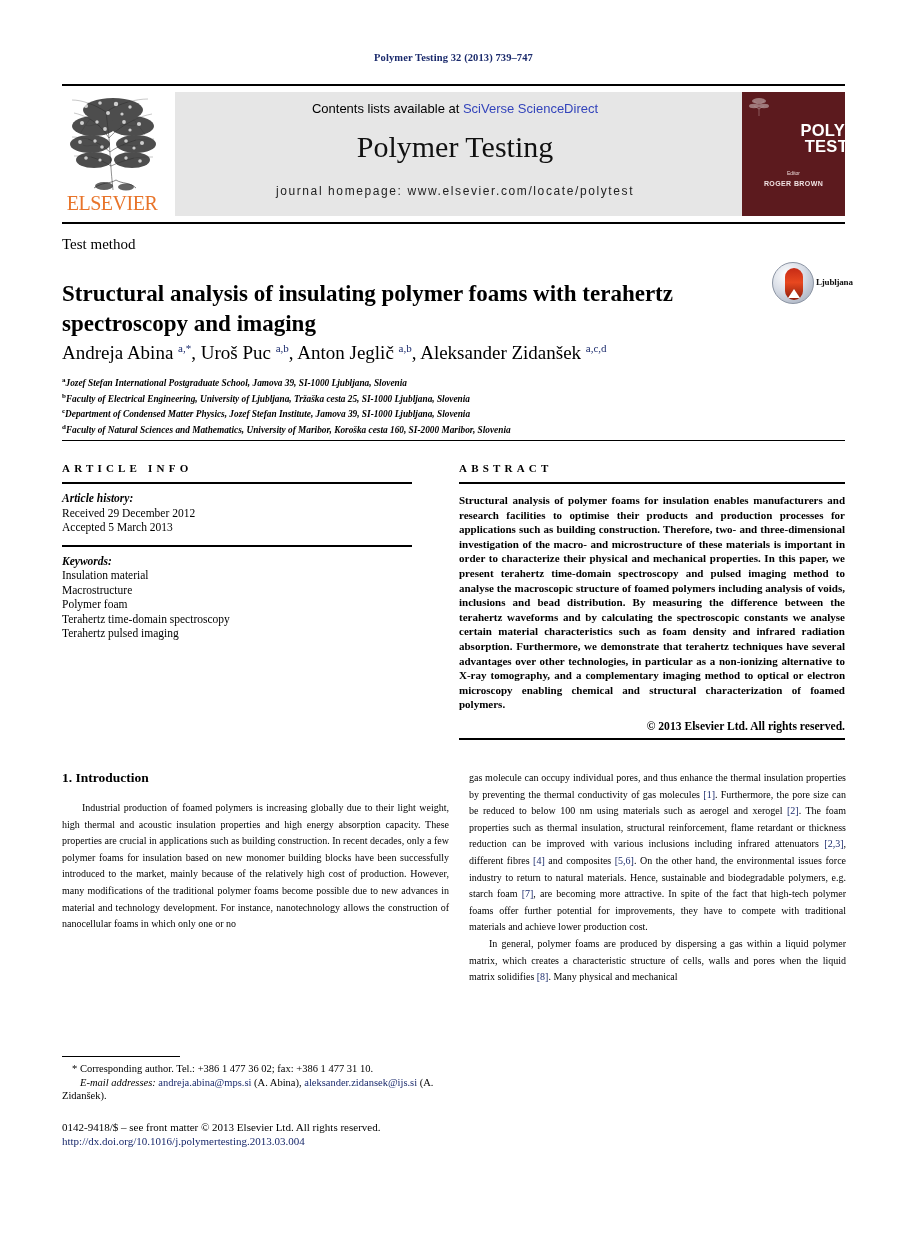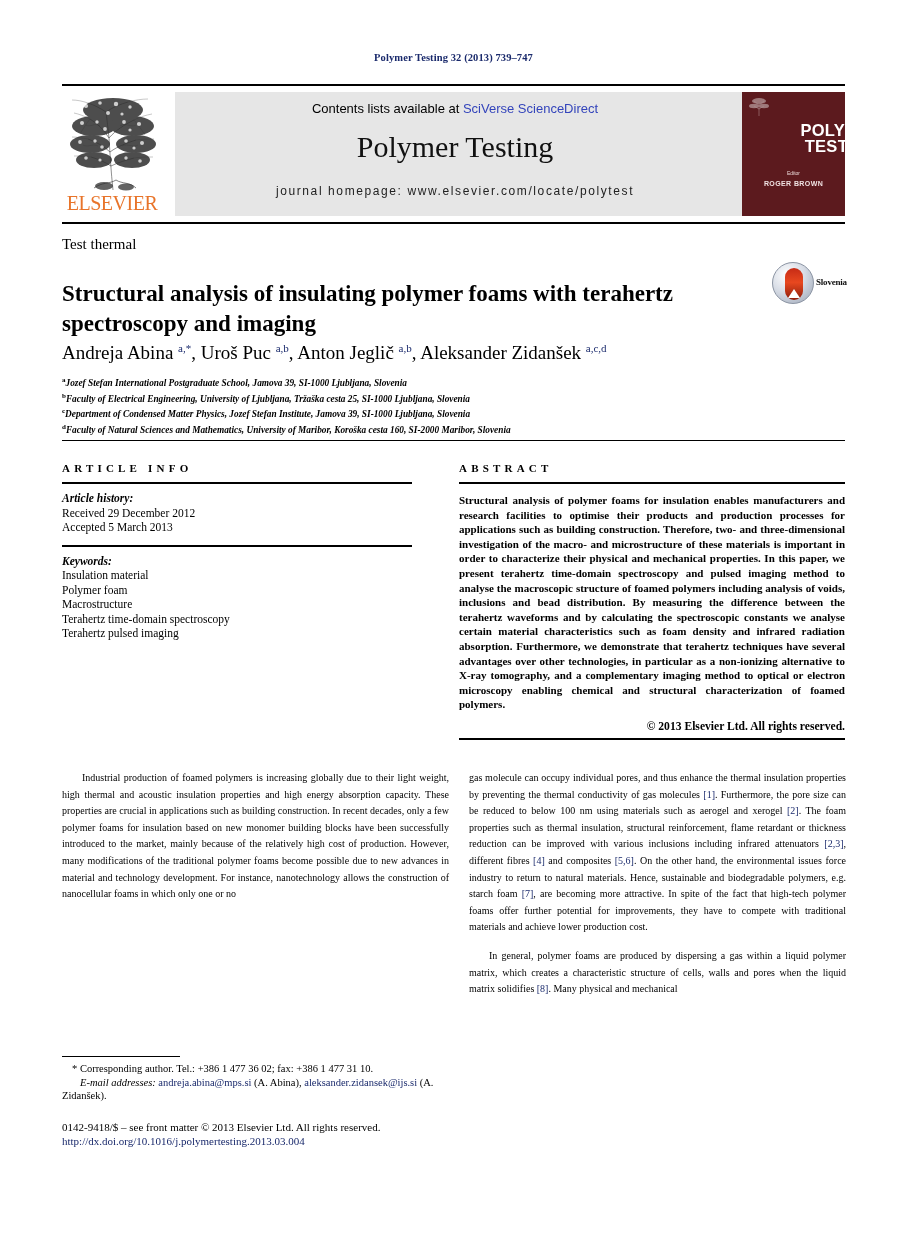--- a/index.html
+++ b/index.html
@@ -531,7 +531,7 @@
 
   <div class="masthead-rule-bottom"></div>
 
-  <div class="section-label">Test thermal</div>
+  <div class="section-label">Test method</div>
   <h1 class="doc-title">Structural analysis of insulating polymer foams with terahertz spectroscopy and imaging</h1>
 
   <div class="crossmark">

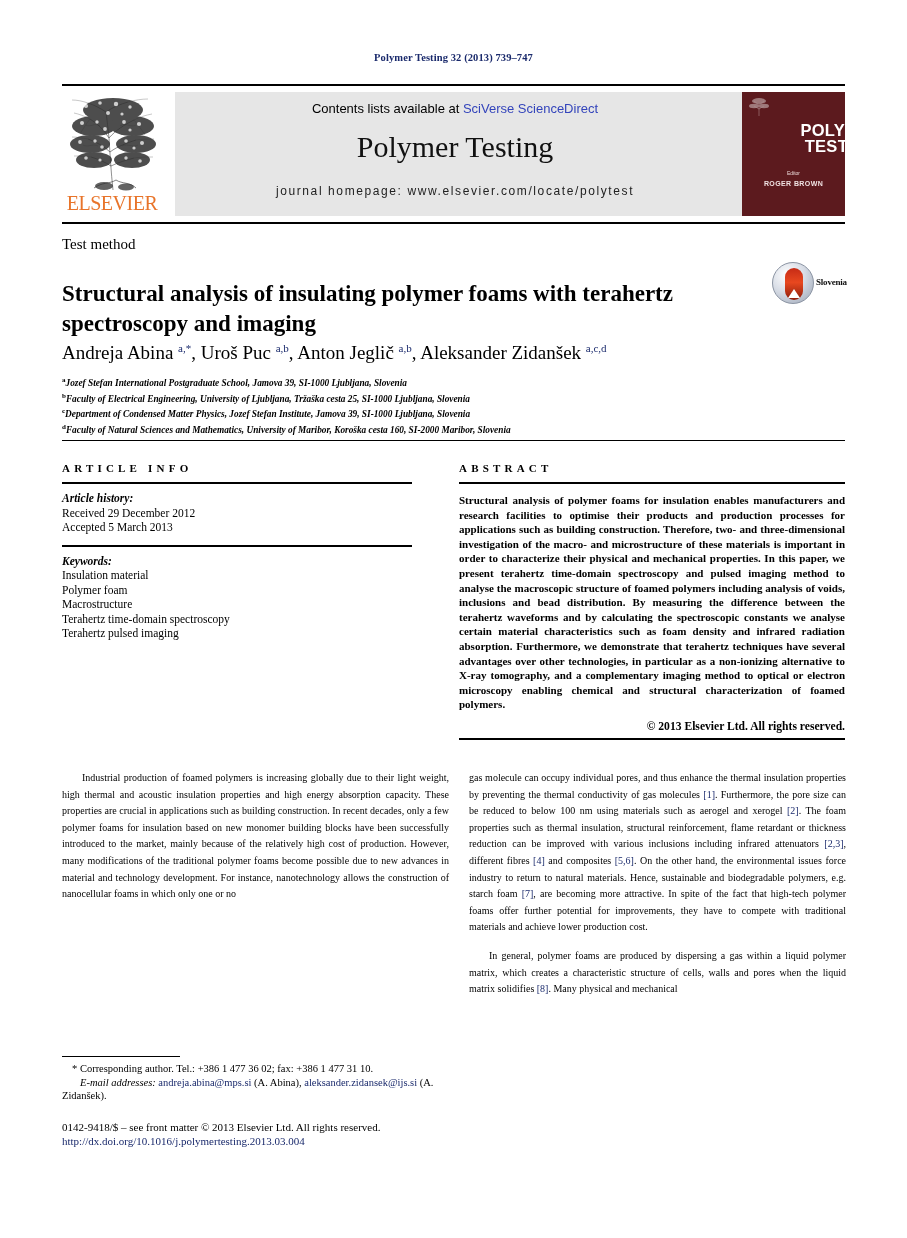--- a/index.html
+++ b/index.html
@@ -539,7 +539,7 @@
       <div class="crossmark-inner"></div>
       <div class="crossmark-notch"></div>
     </div>
-    <div class="crossmark-word">Slovenia</div>
+    <div class="crossmark-word">Ljubljana</div>
   </div>
 
   <div class="authors">Andreja Abina <sup>a,*</sup>, Uroš Puc <sup>a,b</sup>, Anton Jeglič <sup>a,b</sup>, Aleksander Zidanšek <sup>a,c,d</sup></div>

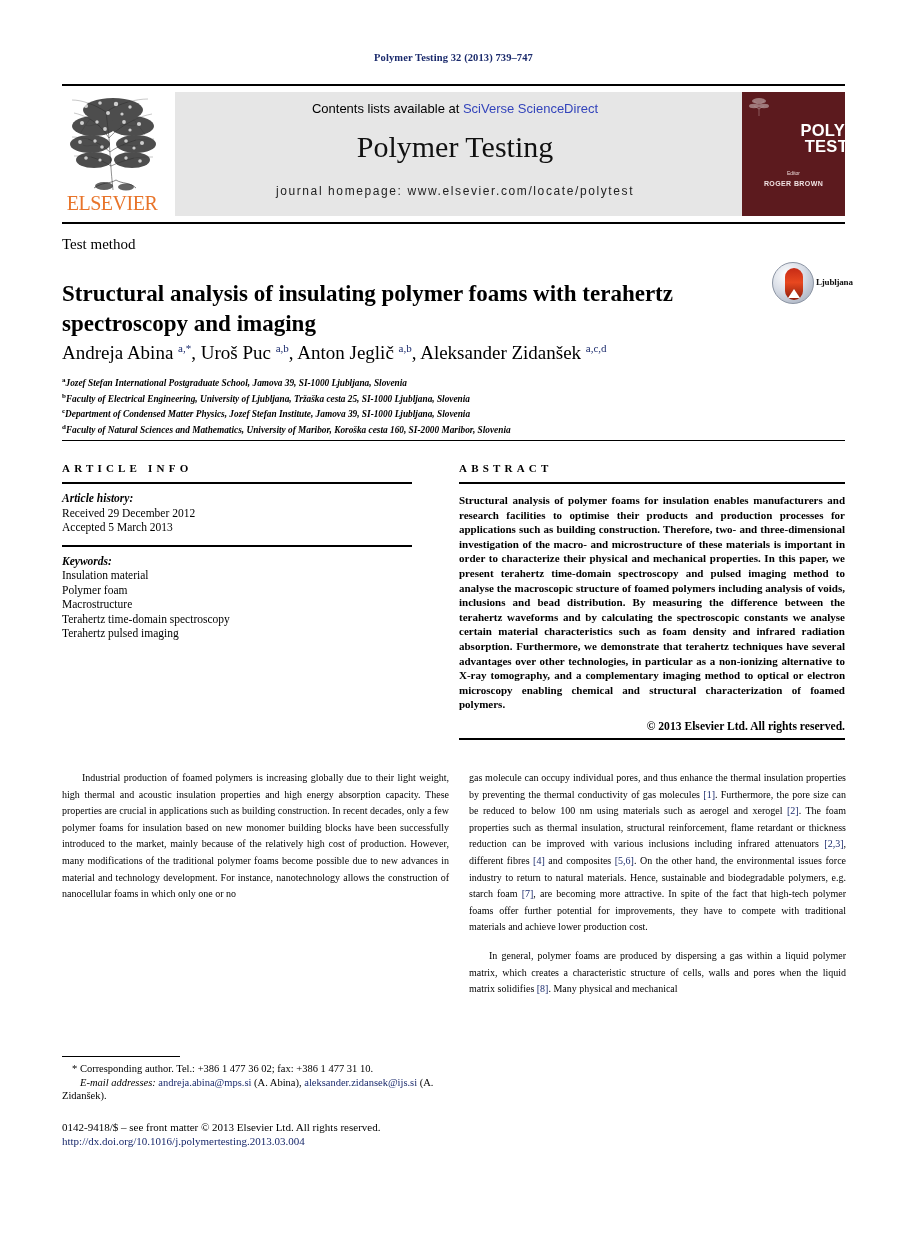--- a/index.html
+++ b/index.html
@@ -564,8 +564,8 @@
     <div class="info-block">
       <div class="ital">Keywords:</div>
       <div>Insulation material</div>
+      <div>Macrostructure</div>
       <div>Polymer foam</div>
-      <div>Macrostructure</div>
       <div>Terahertz time-domain spectroscopy</div>
       <div>Terahertz pulsed imaging</div>
     </div>

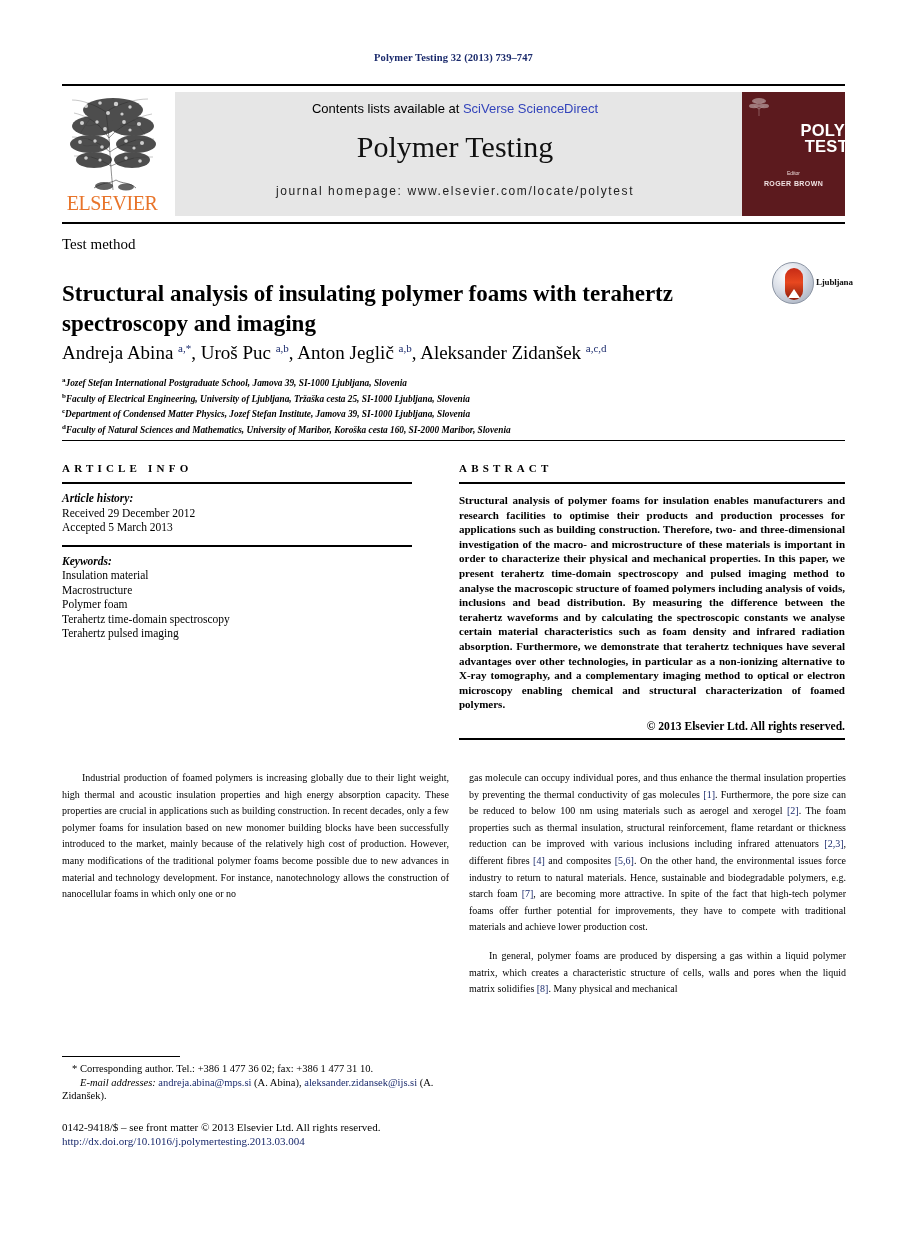--- a/index.html
+++ b/index.html
@@ -580,6 +580,7 @@
   <div class="rule-abs-bottom"></div>
 
   <div class="body-col-left">
+    <div class="h1">1. Introduction</div>
     <p class="para">Industrial production of foamed polymers is increasing globally due to their light weight, high thermal and acoustic insulation properties and high energy absorption capacity. These properties are crucial in applications such as building construction. In recent decades, only a few polymer foams for insulation based on new monomer building blocks have been successfully introduced to the market, mainly because of the relatively high cost of production. However, many modifications of the traditional polymer foams become possible due to new advances in material and technology development. For instance, nanotechnology allows the construction of nanocellular foams in which only one or no</p>
   </div>
 

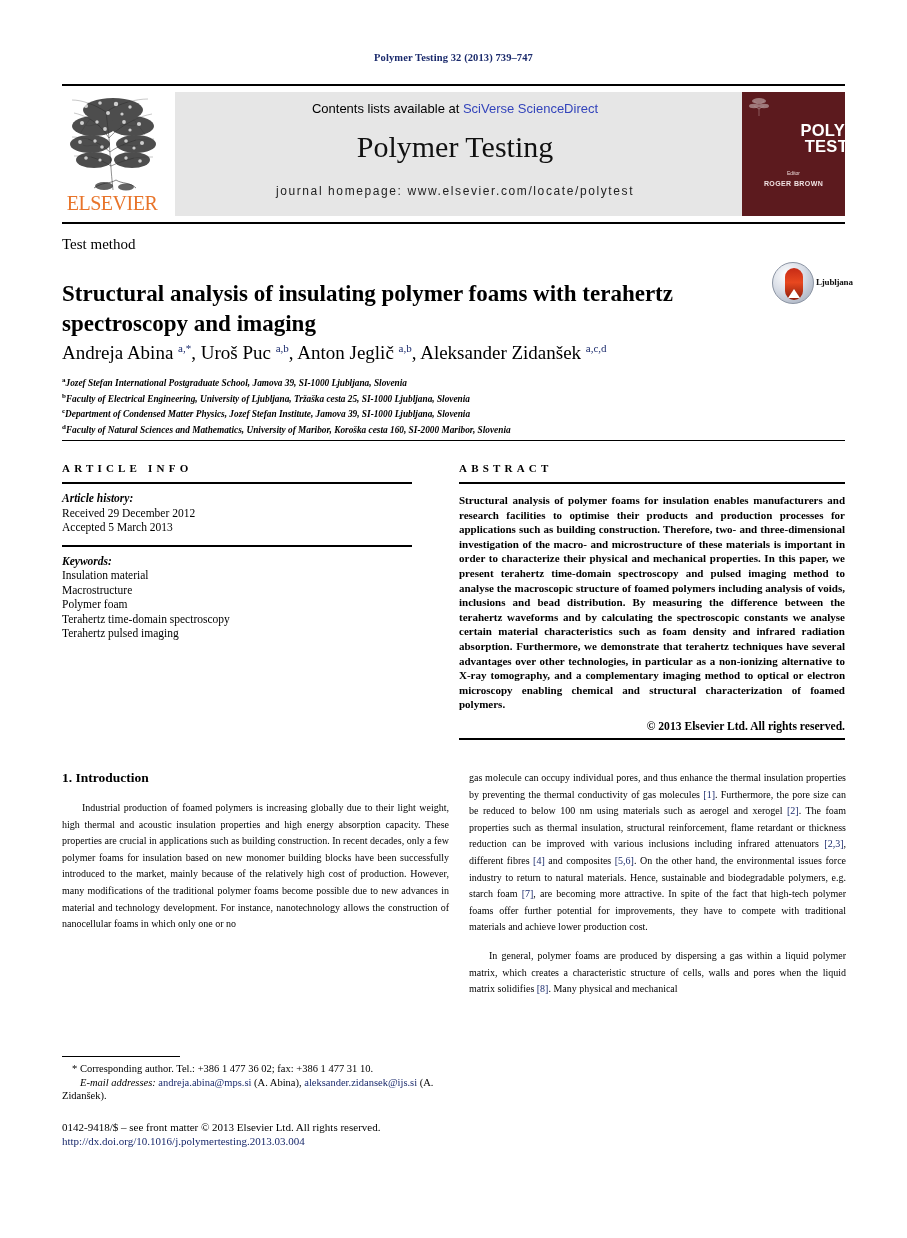--- a/index.html
+++ b/index.html
@@ -376,7 +376,7 @@
     text-indent: 20px;
   }
   .para.no-indent { text-indent: 0; }
-  .para + .para { margin-top: 12px; }
+  .para + .para { margin-top: 0px; }
   .ref { color: #1a2a6c; }
 
   

